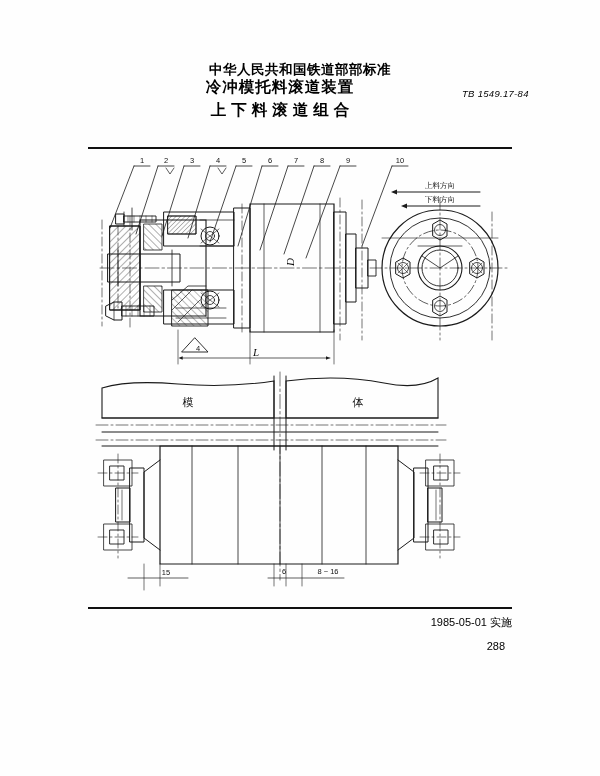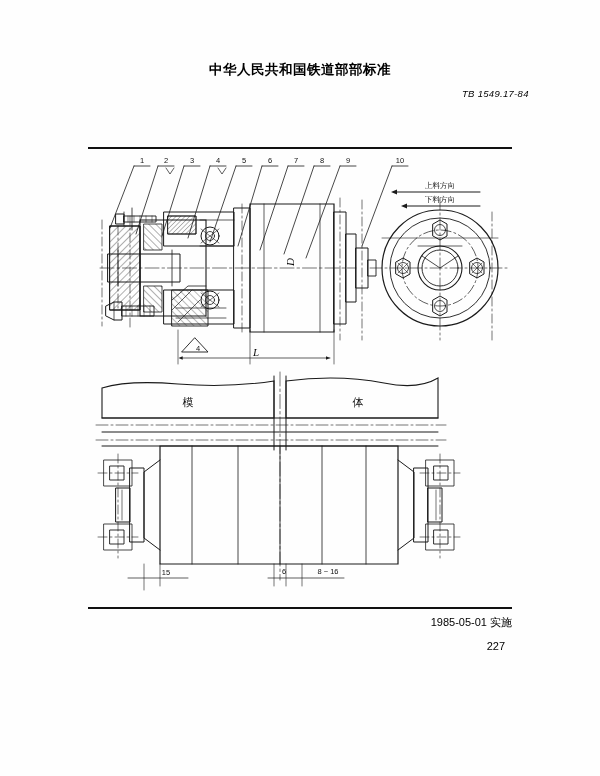--- a/index.html
+++ b/index.html
@@ -119,6 +119,10 @@
 
   <div class="org-line">中华人民共和国铁道部部标准</div>
 
+  <div class="title-block">
+    <div class="title-line1">冷冲模托料滚道装置</div>
+    <div class="title-line2">上下料滚道组合</div>
+  </div>
 
   <div class="std-number">TB 1549.17-84</div>
 

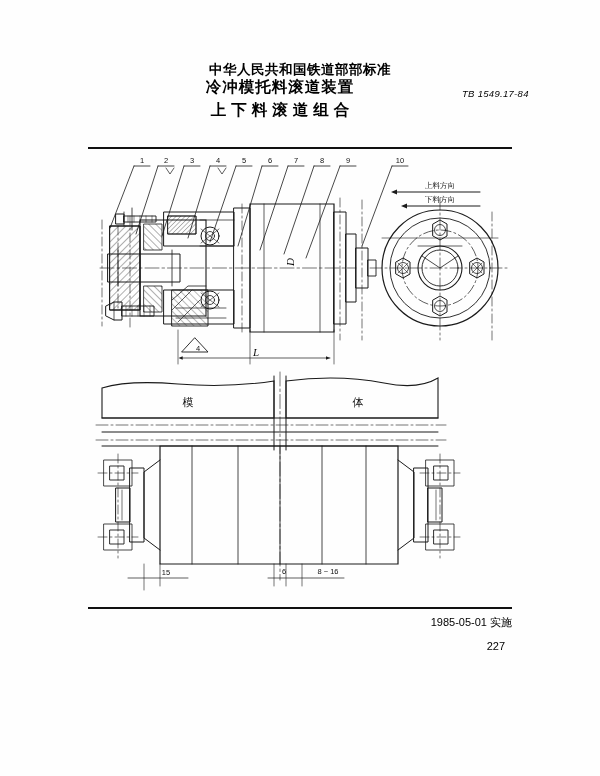--- a/index.html
+++ b/index.html
@@ -408,7 +408,7 @@
   <div class="rule-bottom"></div>
 
   <div class="footer-right">1985-05-01 实施</div>
-  <div class="page-num">227</div>
+  <div class="page-num">288</div>
 
 </div>
 

